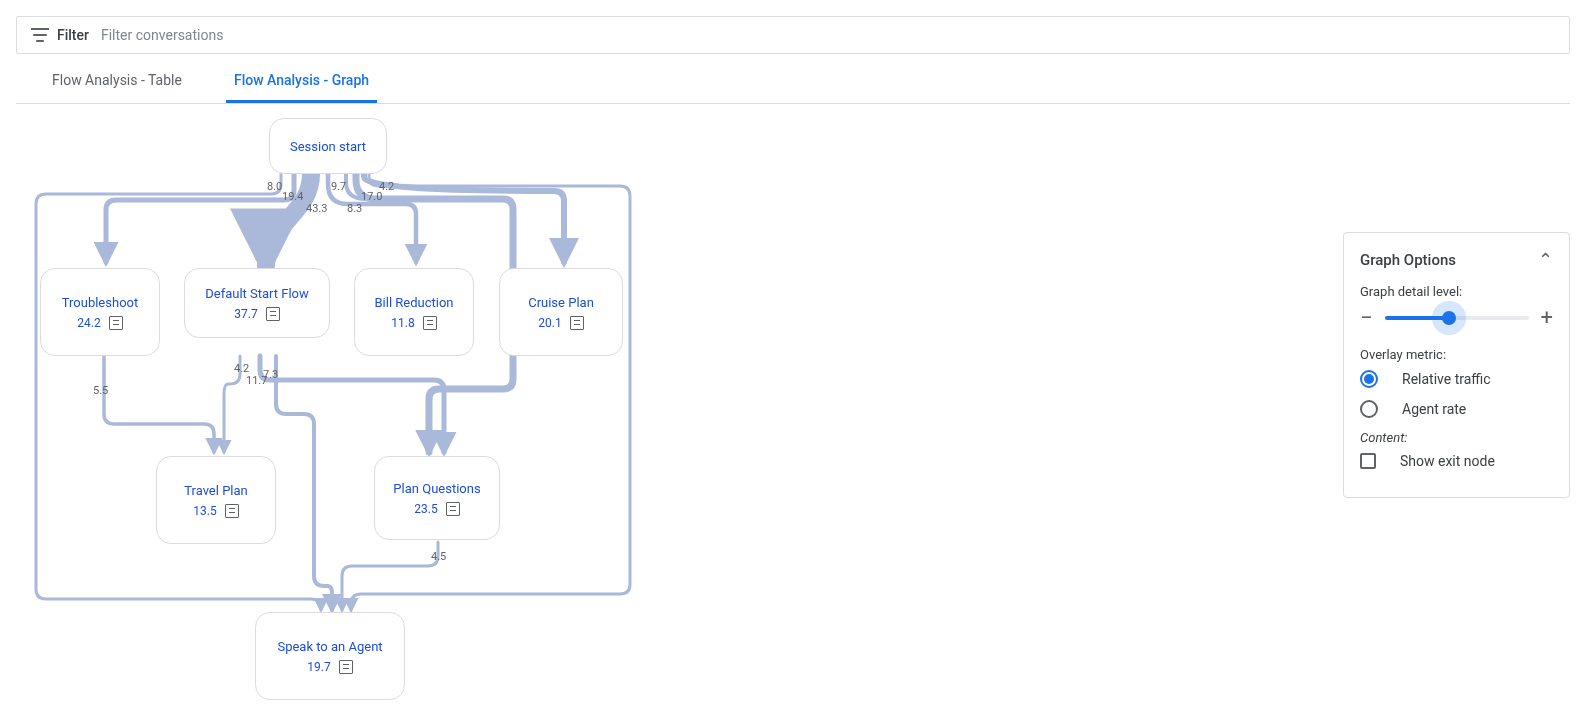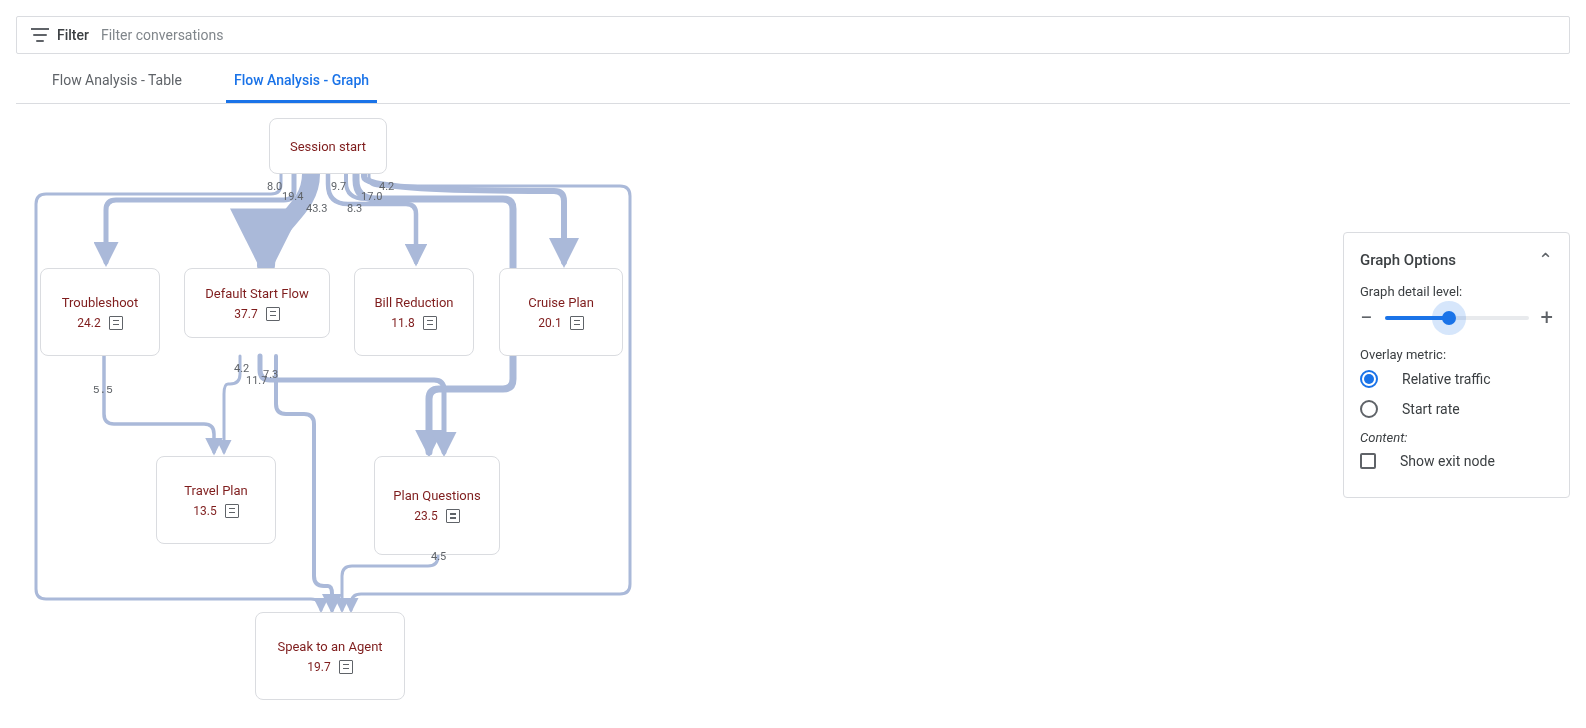--- a/index.html
+++ b/index.html
@@ -12,7 +12,7 @@
   .tab.active { color:#1a73e8; border-bottom-color:#1a73e8; font-weight:500; }
   .content { position:relative; height:600px; }
   .graph { position:absolute; left:16px; top:0; }
-  .node { position:absolute; border:1px solid #dadce0; border-radius:8px; background:#fff; text-align:center; display:flex; flex-direction:column; align-items:center; justify-content:center; gap:6px; font-size:13px; color:#7f1d1d; }
+  .node { position:absolute; border:1px solid #dadce0; border-radius:15px; background:#fff; text-align:center; display:flex; flex-direction:column; align-items:center; justify-content:center; gap:6px; font-size:13px; color:#1d4ed8; }
   .node .title { font-size:13px; }
   .node .metric-row { display:flex; align-items:center; gap:8px; font-size:12px; }
   .doc-icon { width:14px; height:14px; border:1.5px solid #5f6368; border-radius:1px; position:relative; }

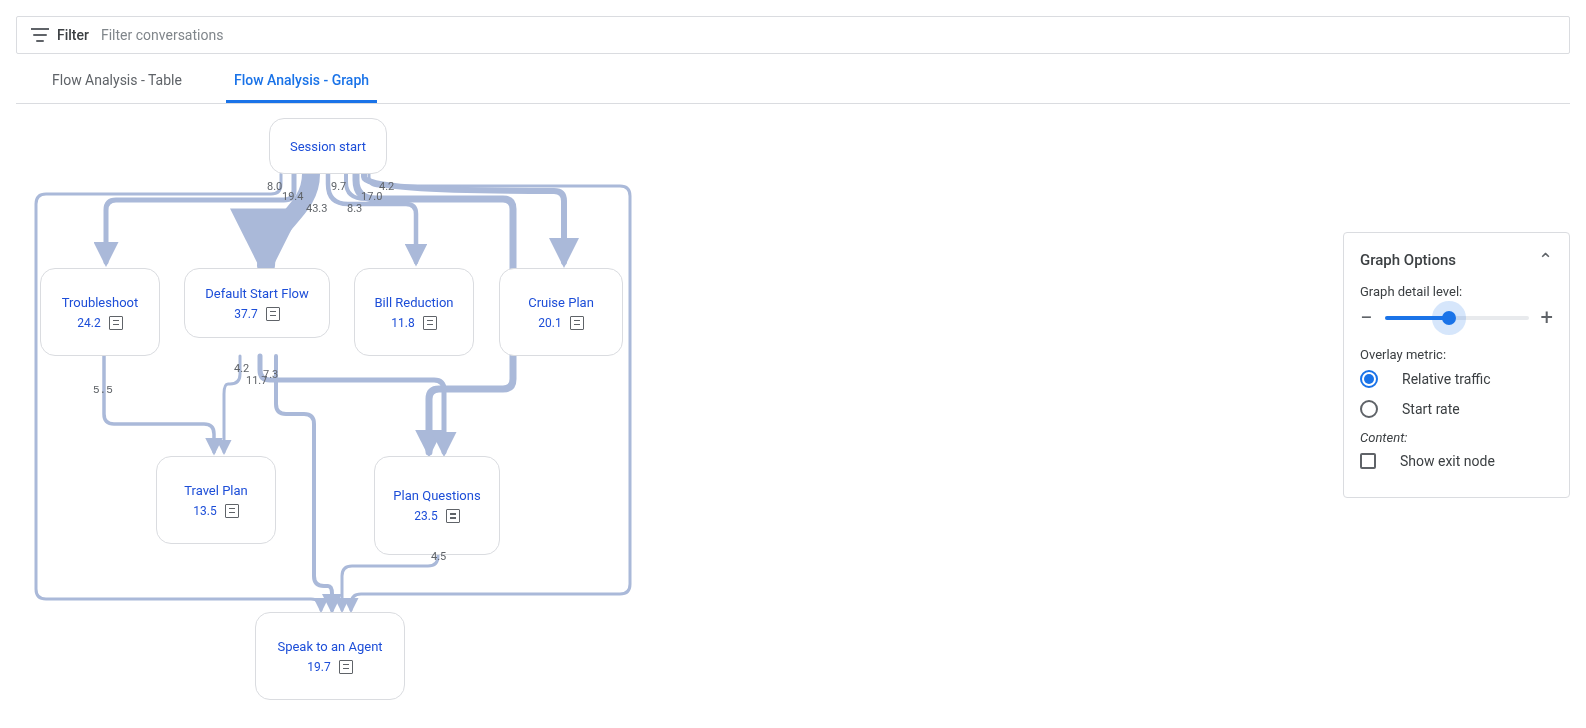--- a/index.html
+++ b/index.html
@@ -151,7 +151,7 @@
     <span class="edge-num" style="left:331px; top:98px;">8.3</span>
     <span class="edge-num" style="left:345px; top:86px;">17.0</span>
     <span class="edge-num" style="left:363px; top:76px;">4.2</span>
-    <span class="edge-num" style="left:77px; top:280px;font-family:Liberation Mono, monospace;">5.5</span>
+    <span class="edge-num" style="left:77px; top:280px;">5.5</span>
     <span class="edge-num" style="left:218px; top:258px;">4.2</span>
     <span class="edge-num" style="left:230px; top:270px;">11.7</span>
     <span class="edge-num" style="left:247px; top:264px;">7.3</span>

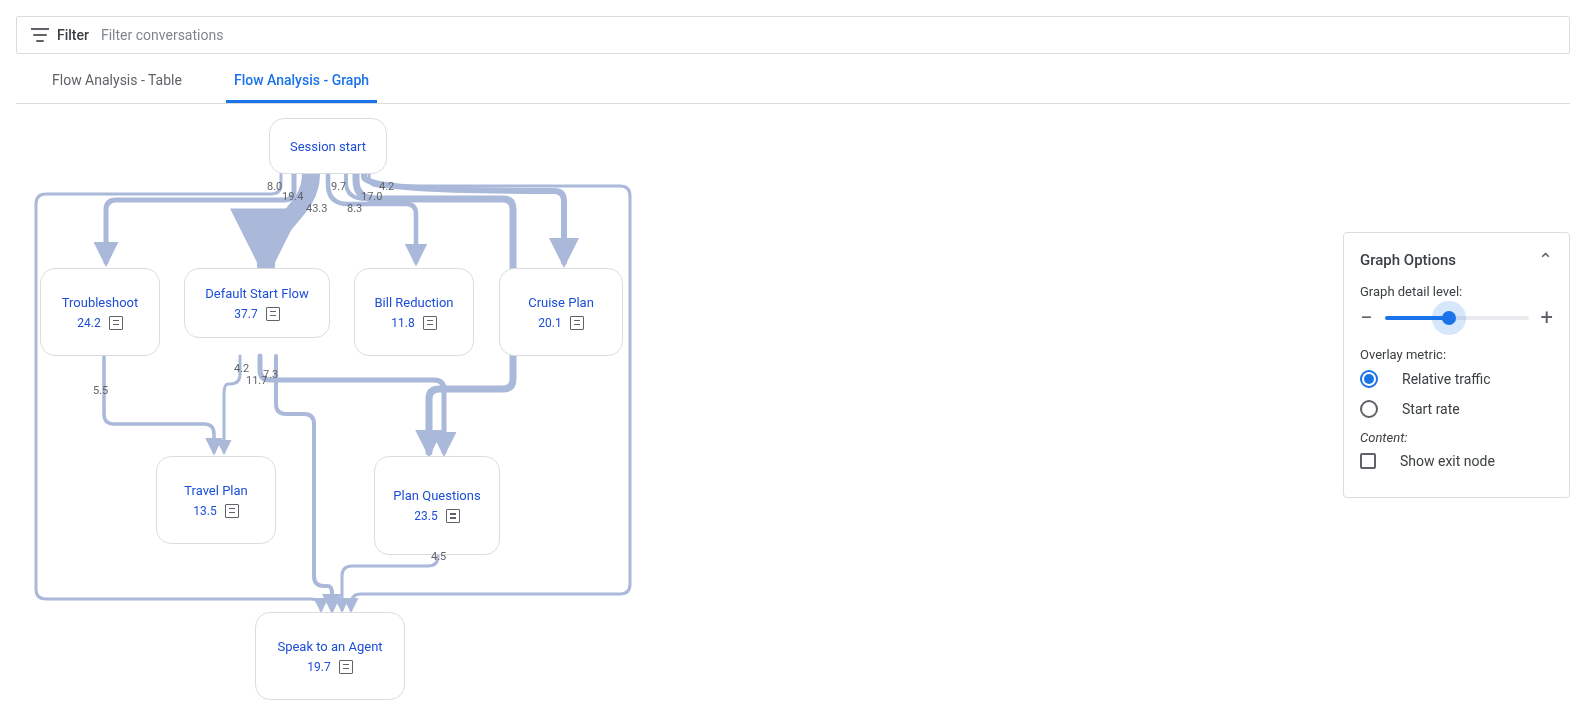--- a/index.html
+++ b/index.html
@@ -179,7 +179,7 @@
     </div>
     <div class="radio-row">
       <span class="radio"></span>
-      <span>Start rate</span>
+      <span>Agent rate</span>
     </div>
     <div class="opt-label" style="margin-top:6px;font-style:italic;">Content:</div>
     <div class="check-row">

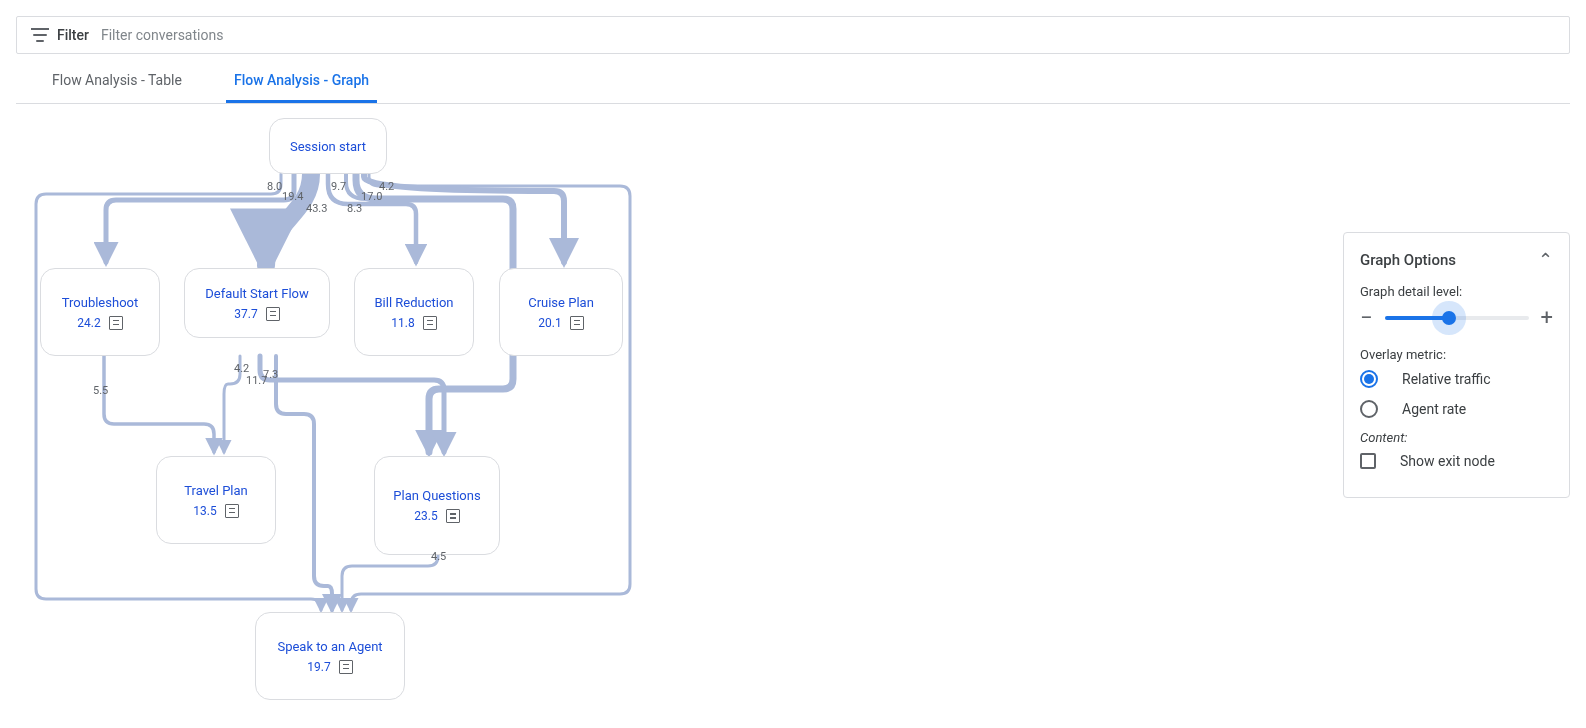--- a/index.html
+++ b/index.html
@@ -129,7 +129,7 @@
           <span class="doc-icon"></span>
         </span>
     </div>
-    <div class="node" style="left:358px; top:352px; width:126px; height:99px;">
+    <div class="node" style="left:358px; top:352px; width:126px; height:84px;">
       <span class="title">Plan Questions</span>
       <span class="metric-row">
           <span>23.5</span>

